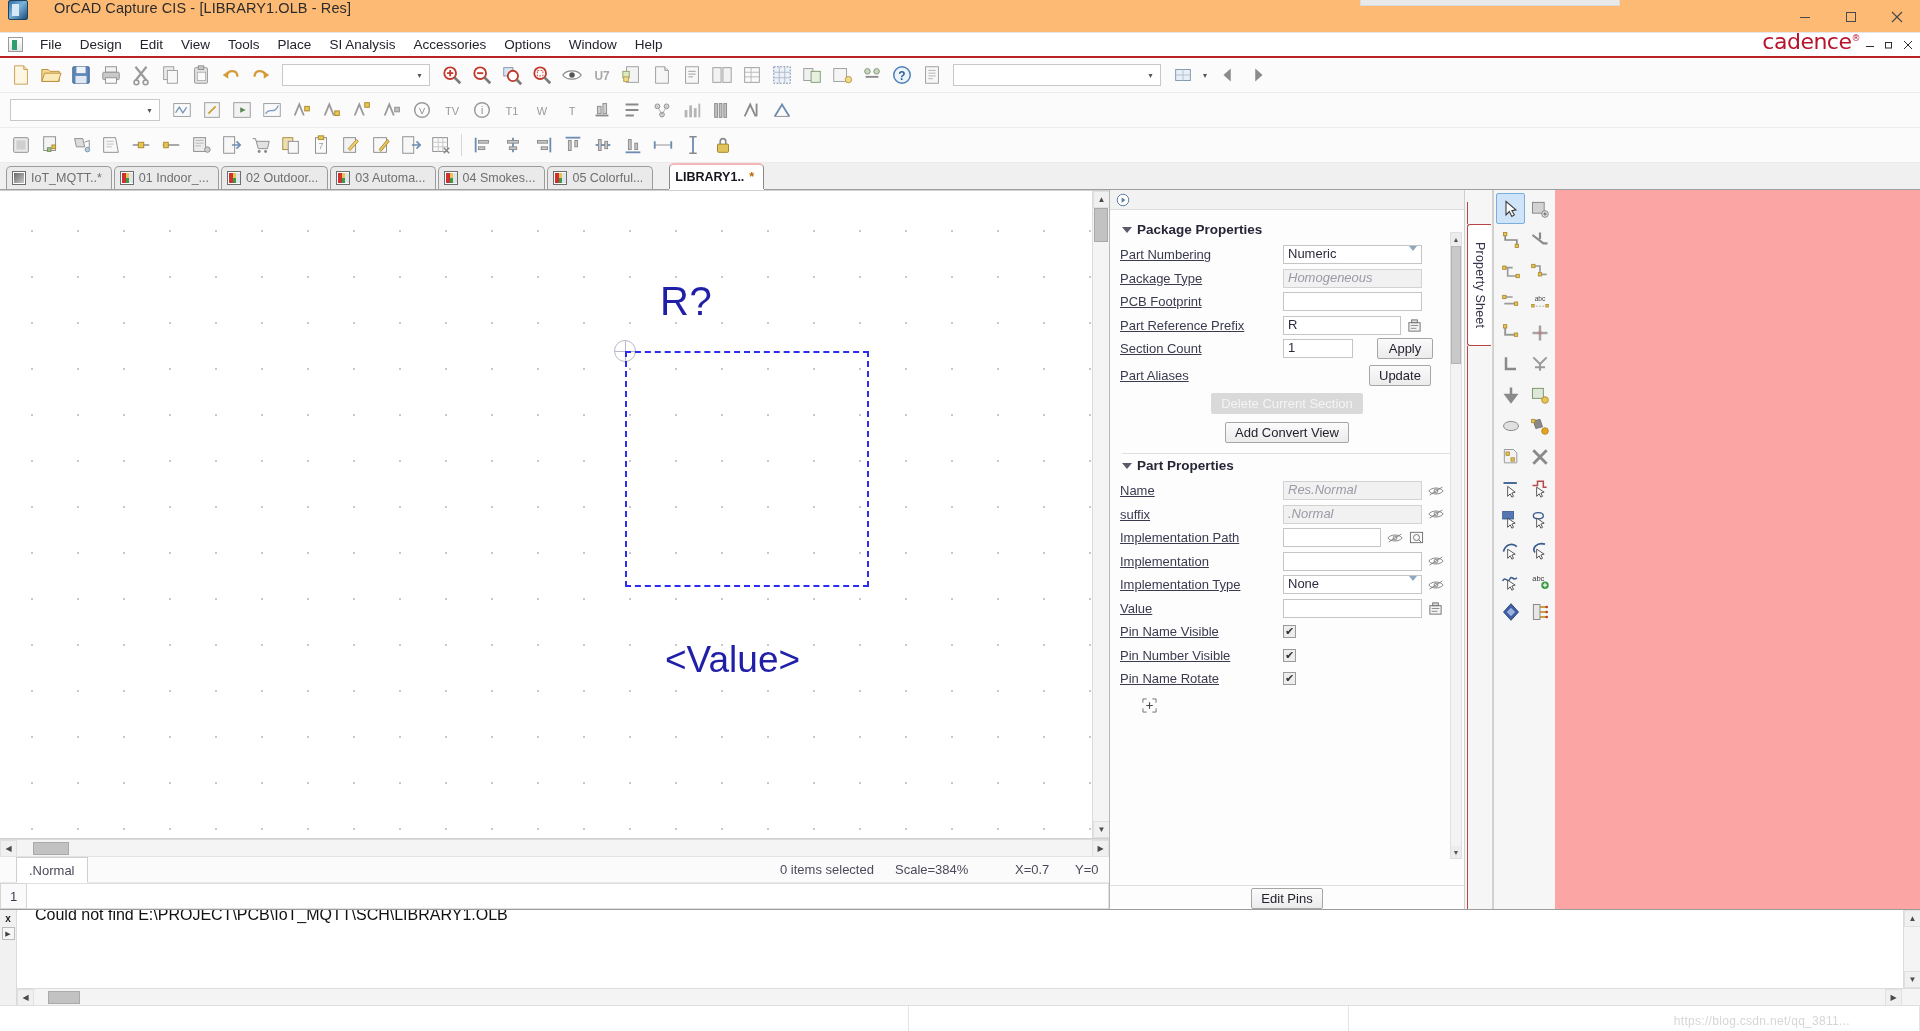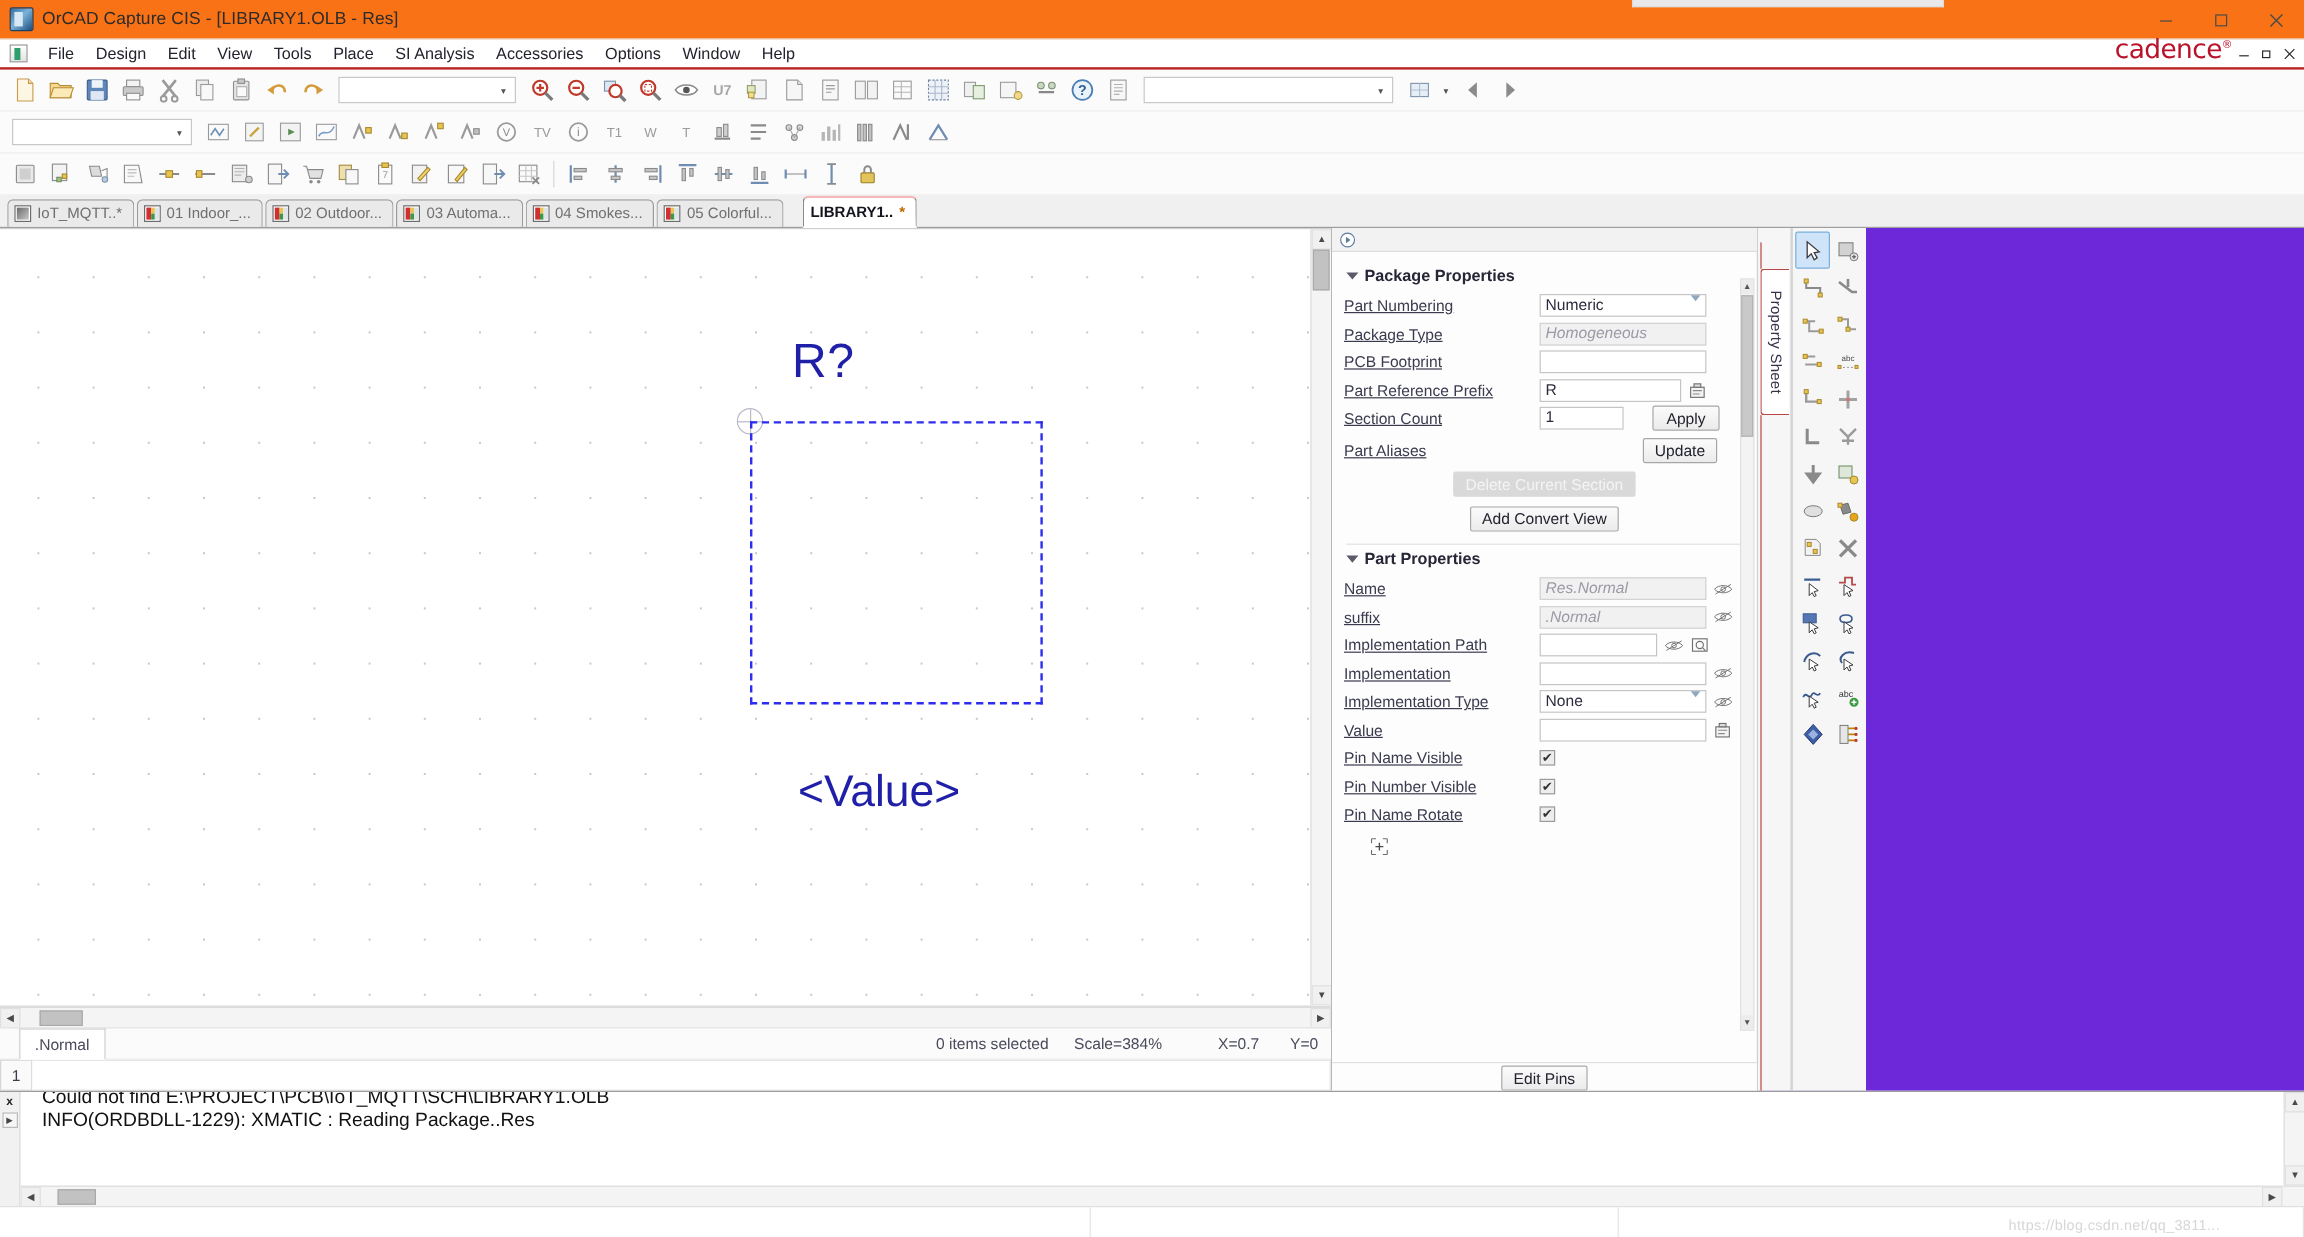--- a/index.html
+++ b/index.html
@@ -17,8 +17,8 @@
 
   
   .titlebar{
-    height:33px; background:#f97316; display:flex; align-items:center;
-    border-bottom:1px solid #e6e6e6; position:relative;
+    height:33px; background:#fdba74; display:flex; 
+    border-bottom:1px solid #e6e6e6; position:relative;gap:19px;
   }
   .titlebar .appicon{
     width:20px;height:20px;margin:0 7px 0 8px;flex:0 0 auto;

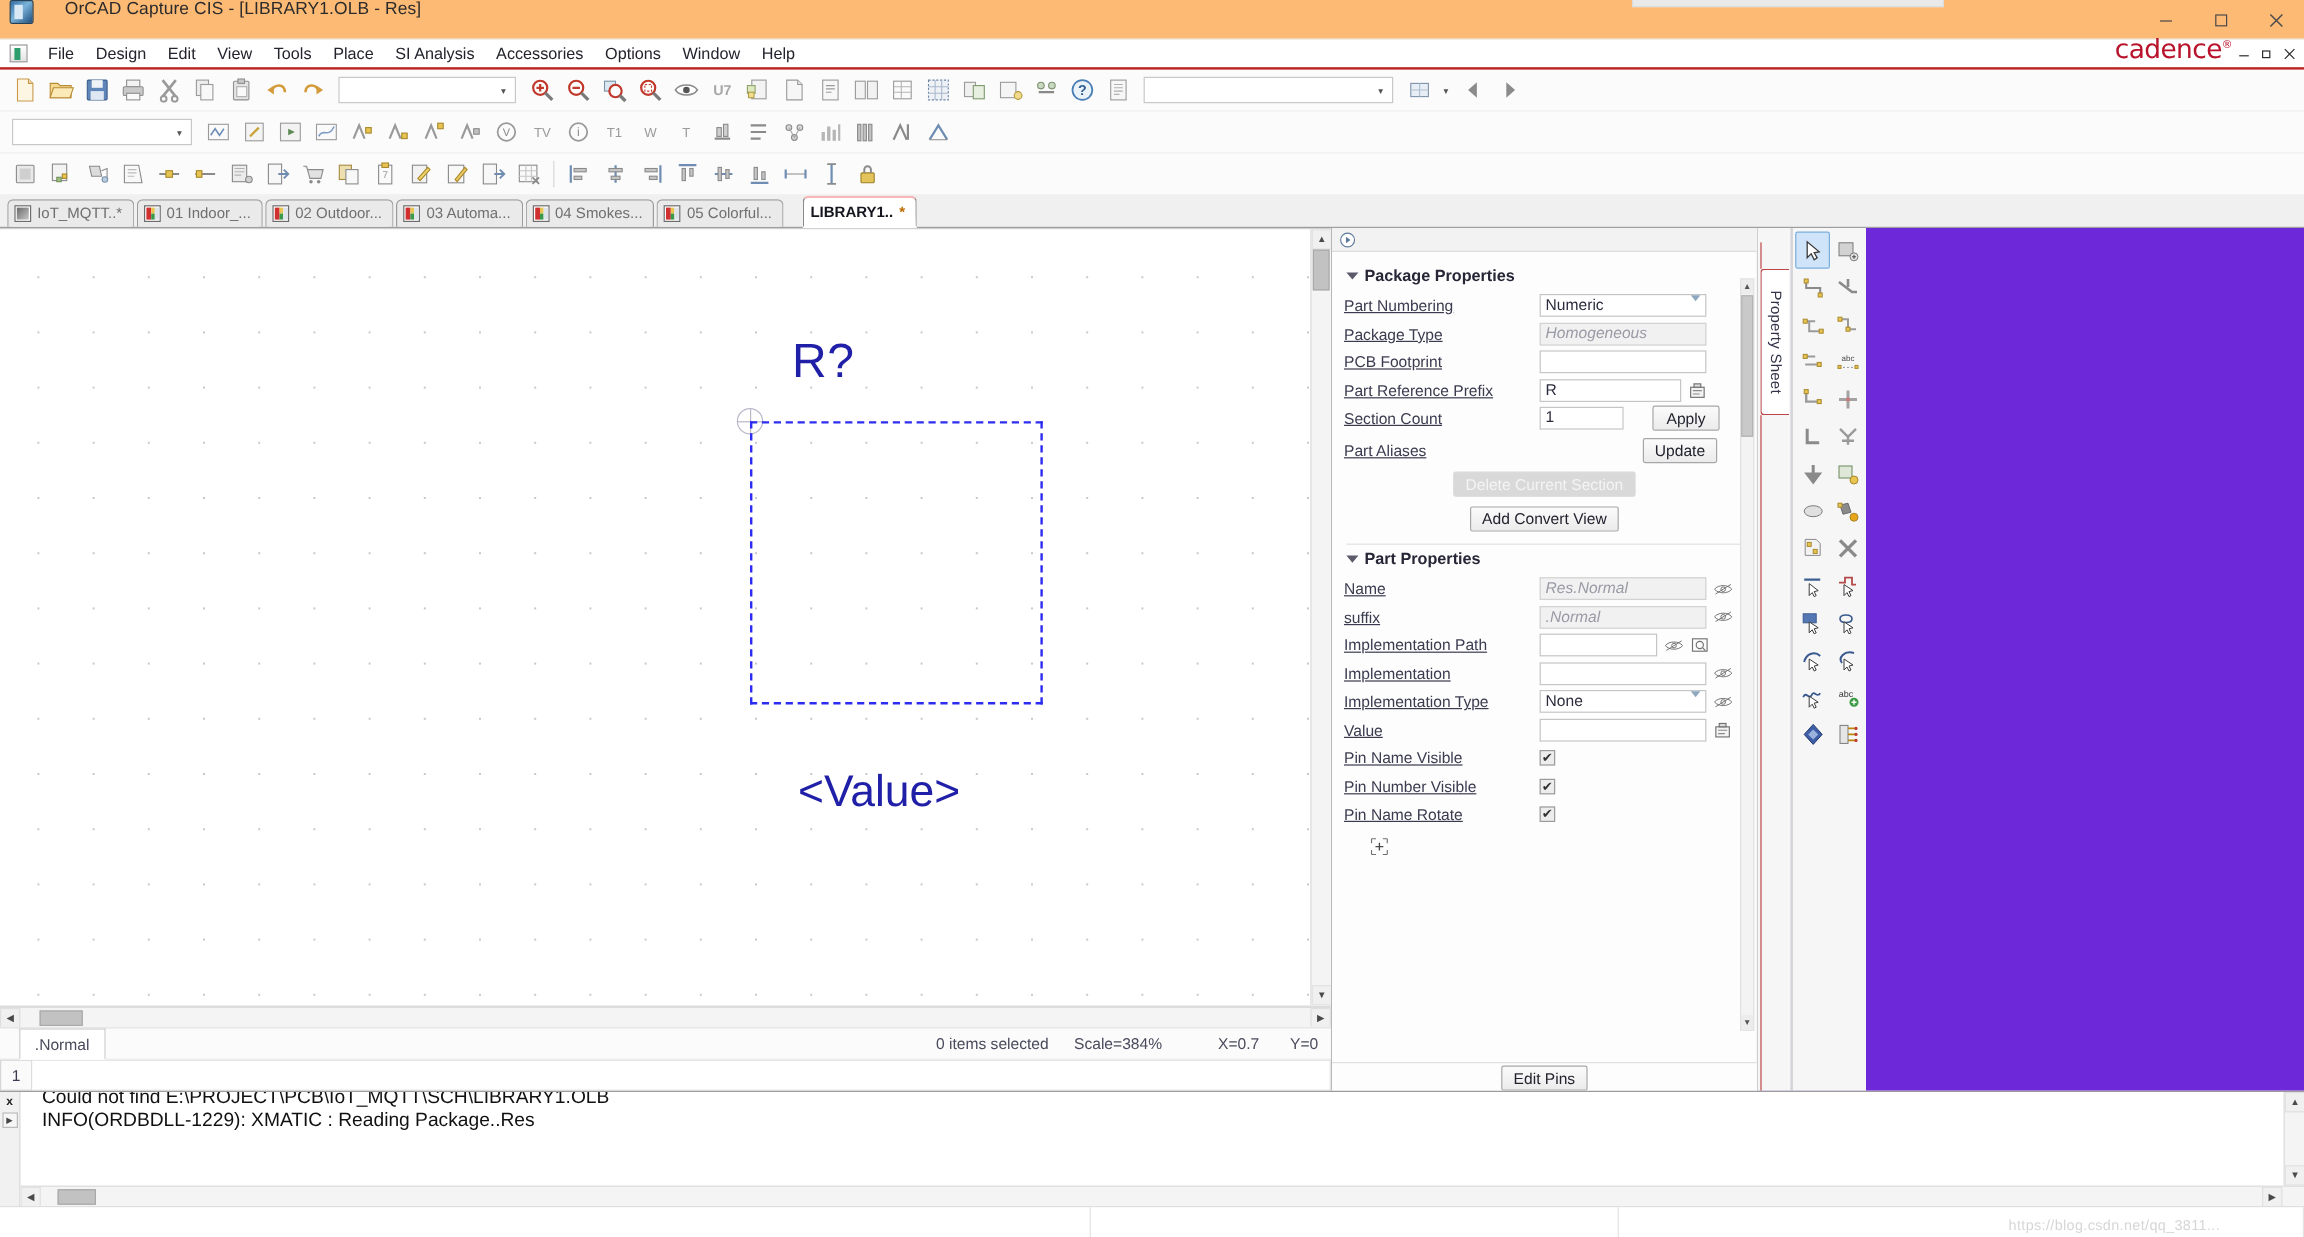--- a/index.html
+++ b/index.html
@@ -166,7 +166,7 @@
   .pagefill{ flex:1; background:#fff; border:1px solid #e0e0e0; border-left:none;}
 
   
-  .propcol{ position:relative; flex:1; display:flex; background:#6d28d9; }
+  .propcol{ position:relative; flex:1; display:flex; background:#fca5a5; }
   .propsheet{ position:relative; width:355px; background:#fdfdfd;
     border-right:1px solid #cfcfcf; display:flex; flex-direction:column;}
   .psheader{ height:20px; background:#f2f2f2; border-bottom:1px solid #dcdcdc;

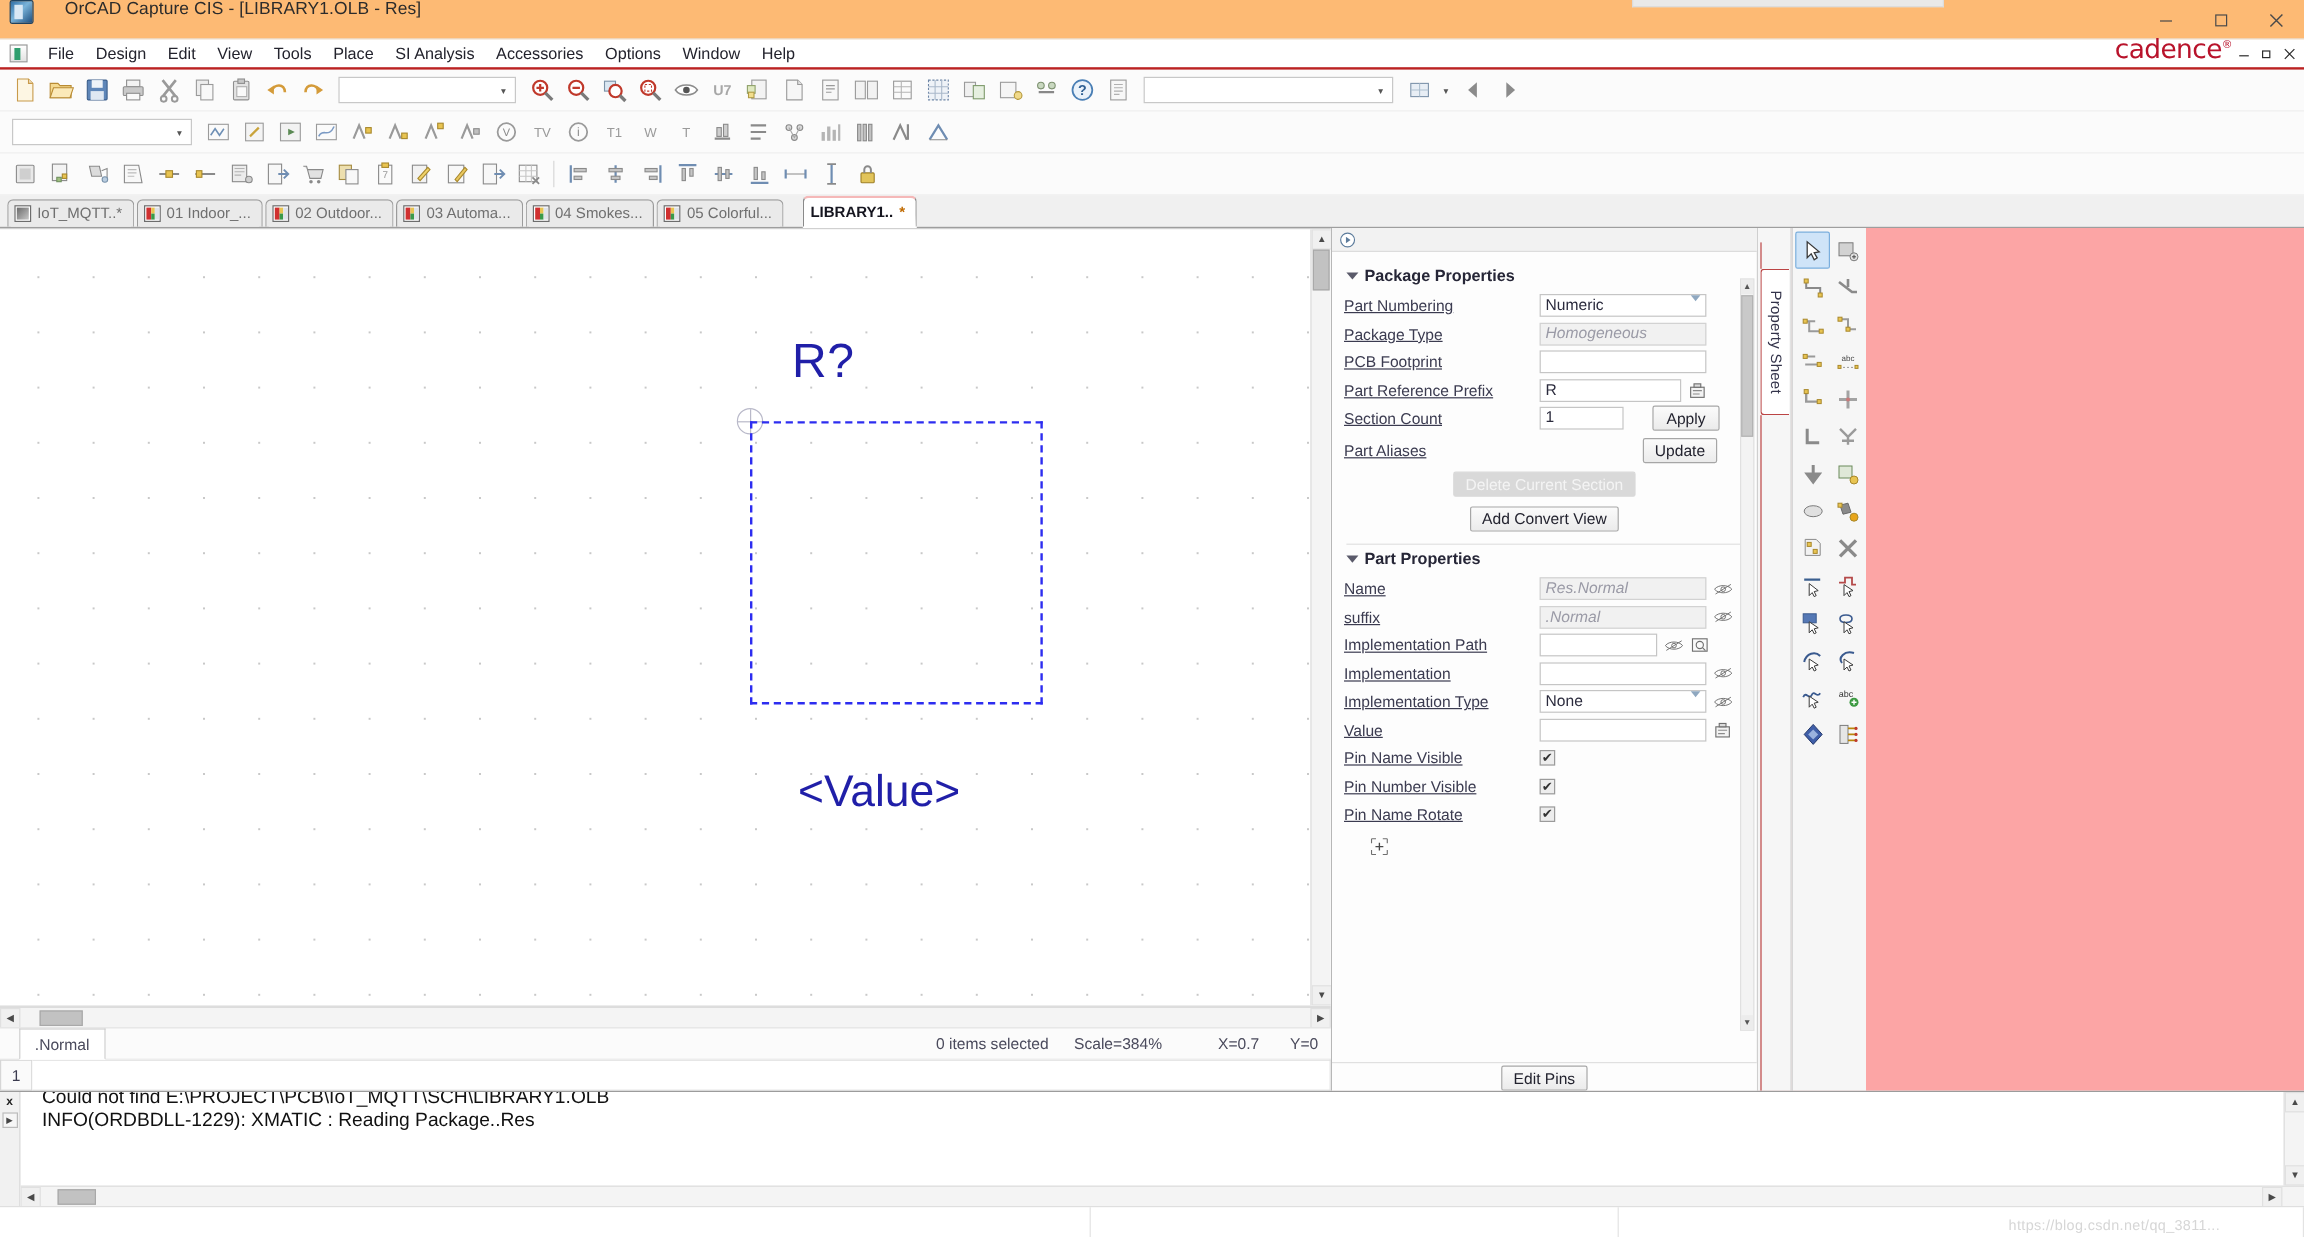--- a/index.html
+++ b/index.html
@@ -1275,7 +1275,6 @@
     </div>
     <div class="conmain">
       <div class="conline clip">Could not find E:\PROJECT\PCB\IoT_MQTT\SCH\LIBRARY1.OLB</div>
-      <div class="conline">INFO(ORDBDLL-1229): XMATIC : Reading Package..Res</div>
       <div class="conrsb">
         <div class="sbbtn">▲</div>
         <div class="sbbtn" style="position:absolute;bottom:0">▼</div>

